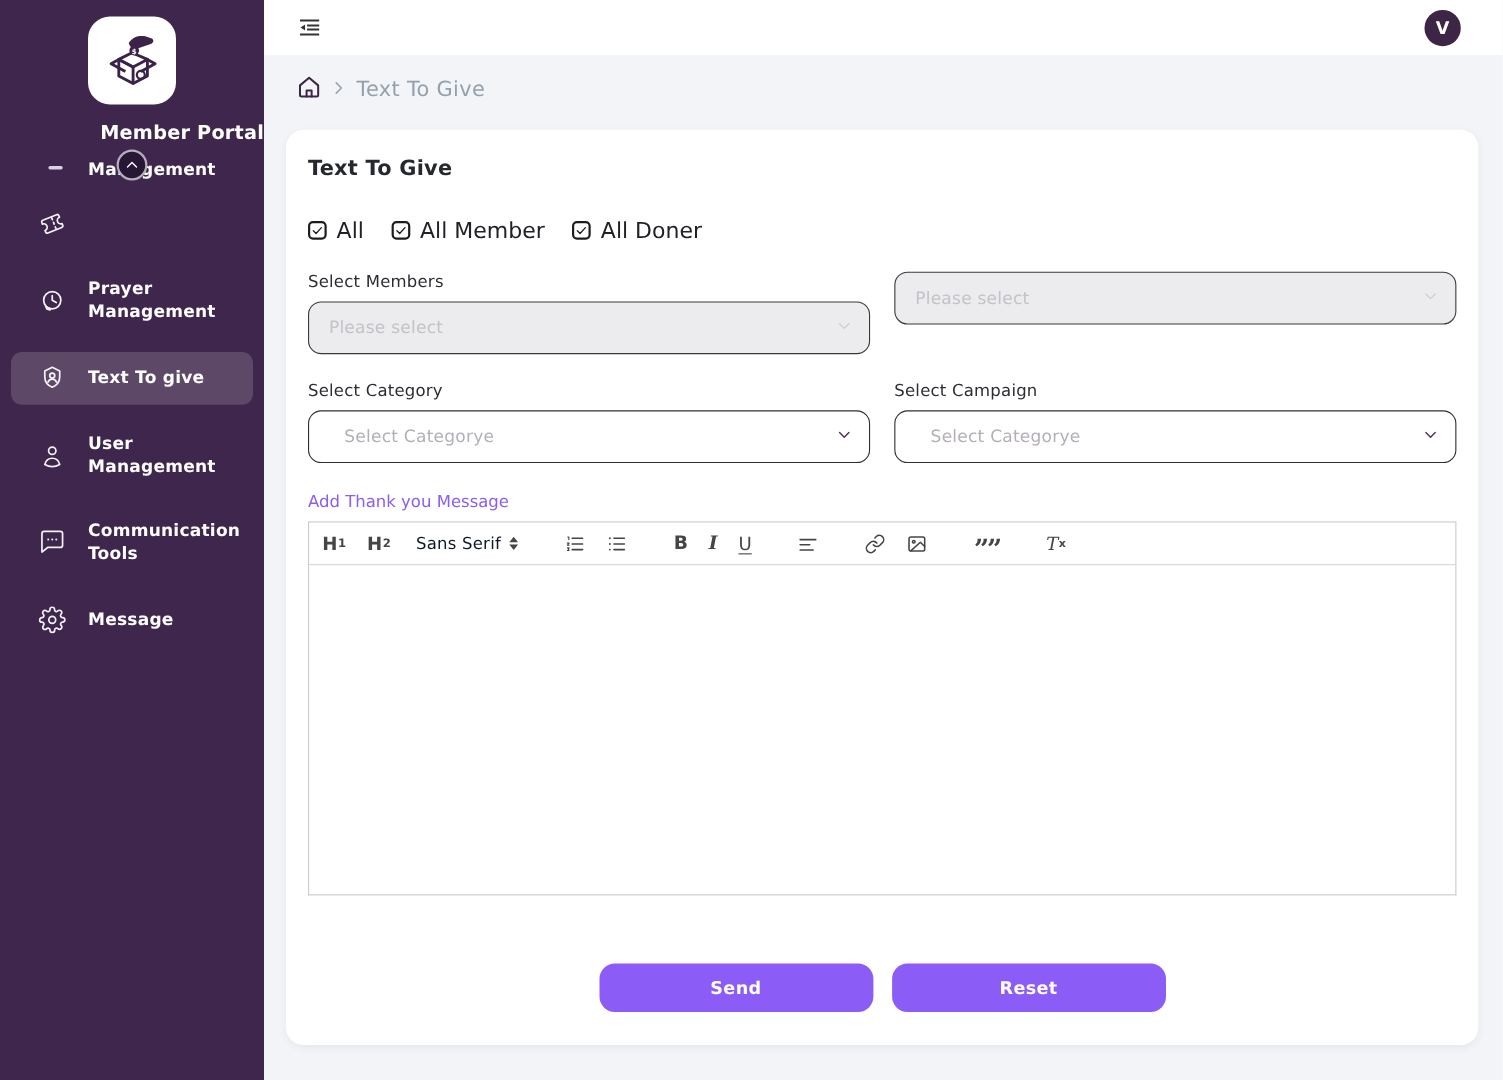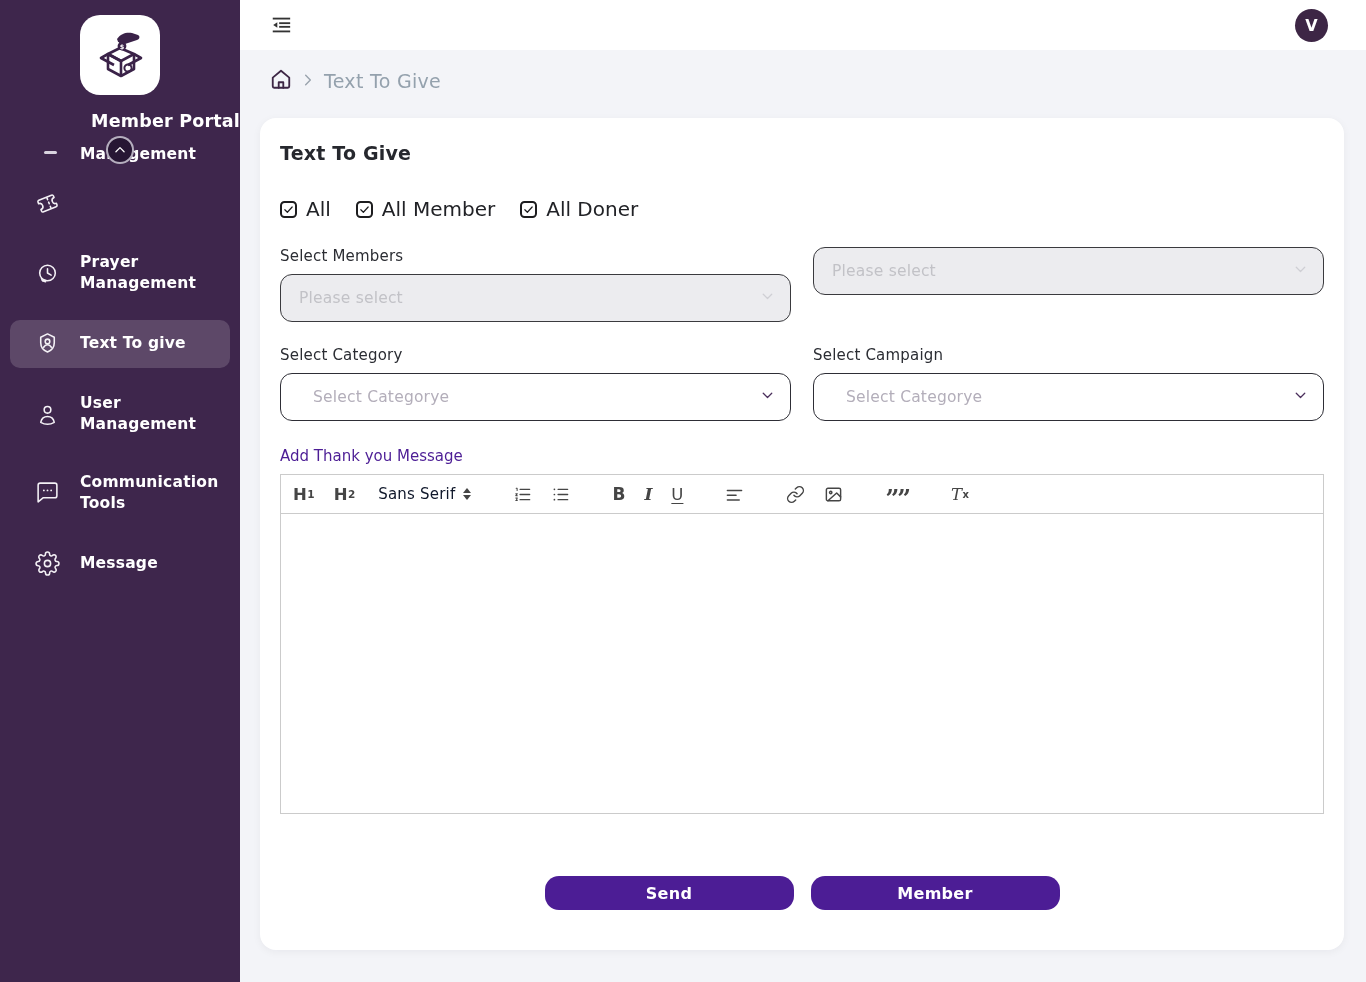--- a/index.html
+++ b/index.html
@@ -98,7 +98,7 @@
   .select .chev{ position:absolute; right:14px; top:50%; transform:translateY(-50%);}
   .select .chev svg{ width:17px; height:17px; stroke-width:1.8; fill:none; stroke-linecap:round; stroke-linejoin:round;}
 
-  .msg-label{ margin-top:26px; font-size:15px; font-weight:500; color:#4c1d95; }
+  .msg-label{ margin-top:26px; font-size:15px; font-weight:500; color:#8b5cf6; }
 
   .editor{ margin-top:9px; }
   .ql-toolbar{

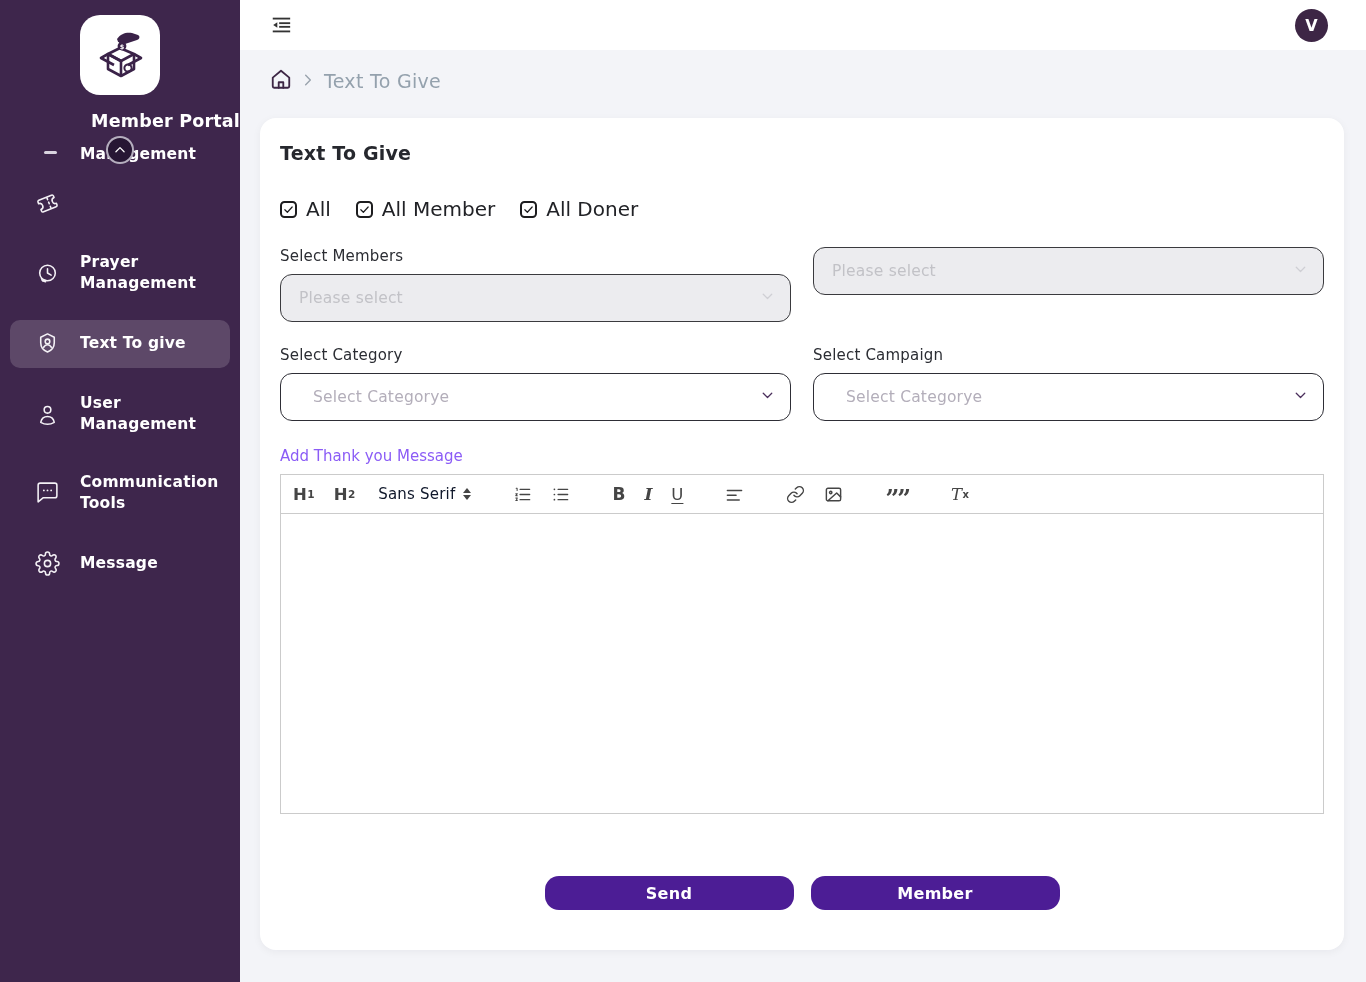--- a/index.html
+++ b/index.html
@@ -129,8 +129,8 @@
 
   .actions{ margin-top:62px; display:flex; justify-content:center; gap:17px; }
   .btn{
-    width:249px; height:34px; border:none; border-radius:14px; cursor:pointer;
-    background:#4c1d95; color:#fff; font-size:16px; font-weight:600;
+    width:249px; height:44px; border:none; border-radius:14px; cursor:pointer;
+    background:#8b5cf6; color:#fff; font-size:16px; font-weight:600;
     font-family:"DejaVu Sans", sans-serif; letter-spacing:.3px;
   }
 </style>

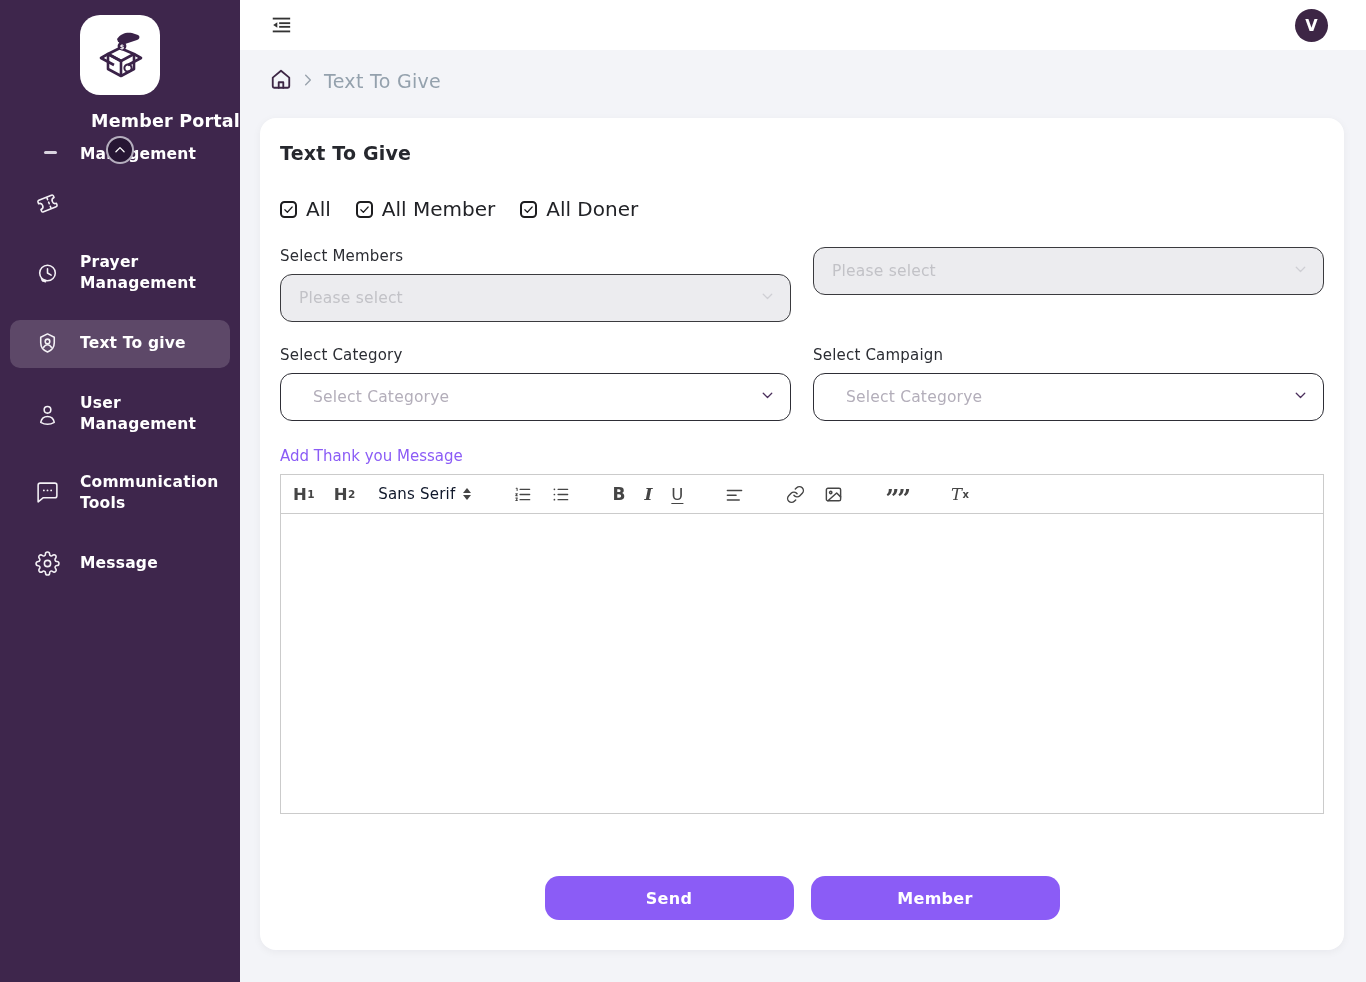--- a/index.html
+++ b/index.html
@@ -419,7 +419,7 @@
 
   <div class="actions">
     <button class="btn">Send</button>
-    <button class="btn">Member</button>
+    <button class="btn">Reset</button>
   </div>
 </div>
 

